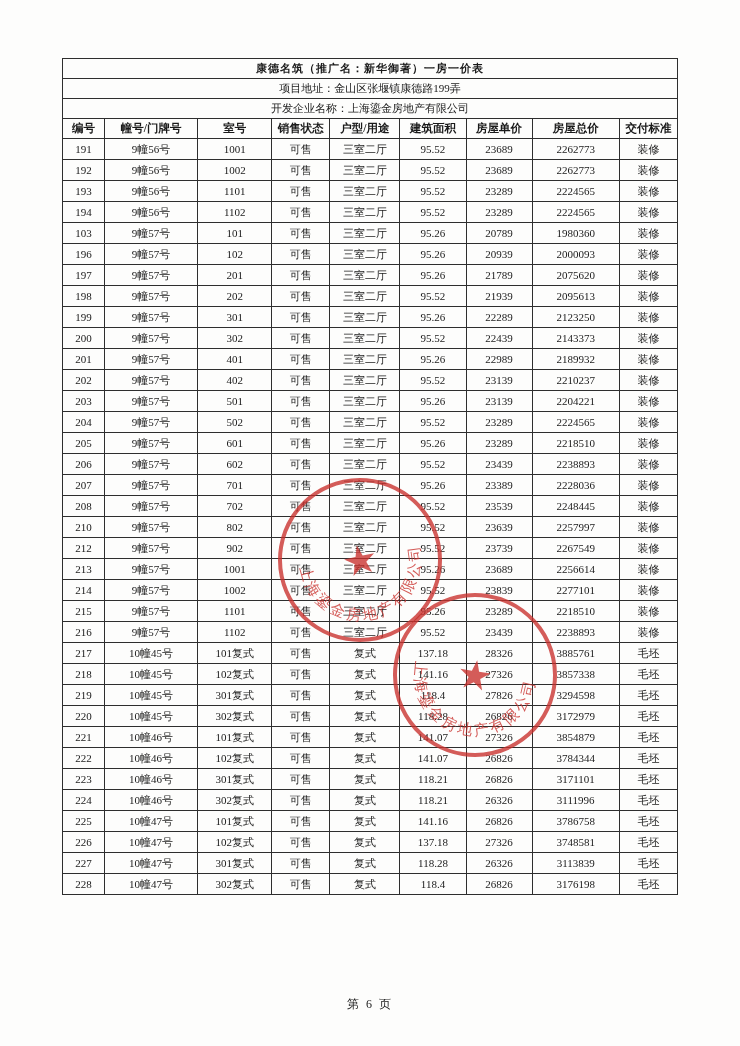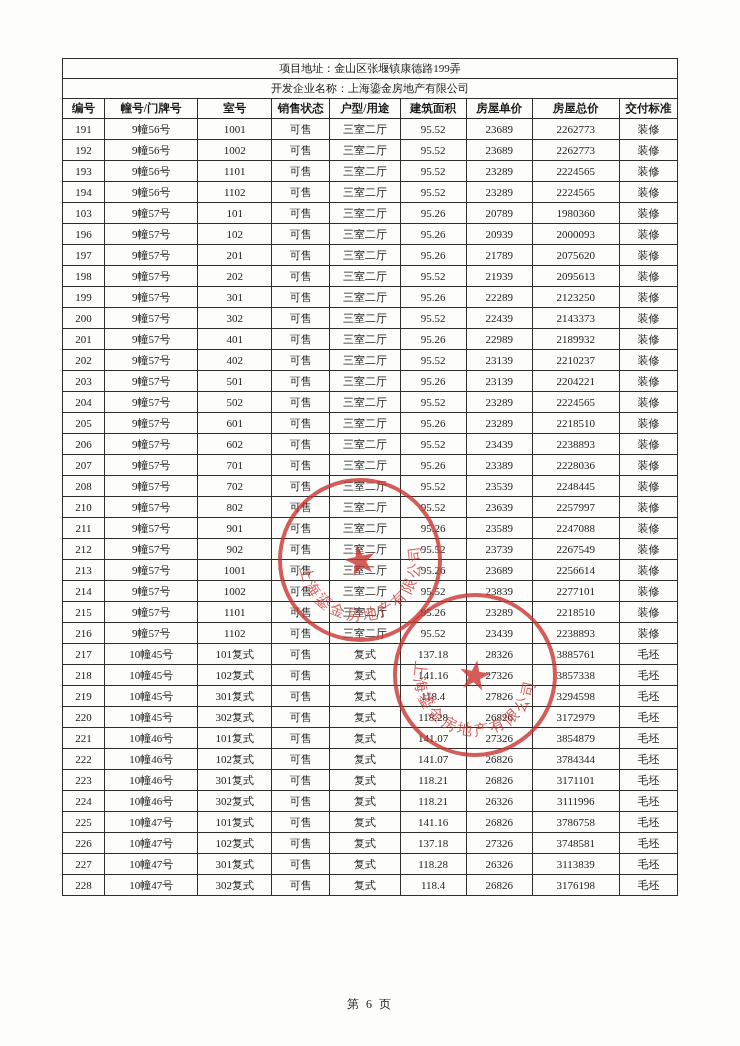--- a/index.html
+++ b/index.html
@@ -76,6 +76,9 @@
       </colgroup>
       <thead>
         <tr>
+          <td class="title-cell" colspan="9">康德名筑（推广名：新华御著）一房一价表</td>
+        </tr>
+        <tr>
           <td class="info-cell" colspan="9">项目地址：金山区张堰镇康德路199弄</td>
         </tr>
         <tr>

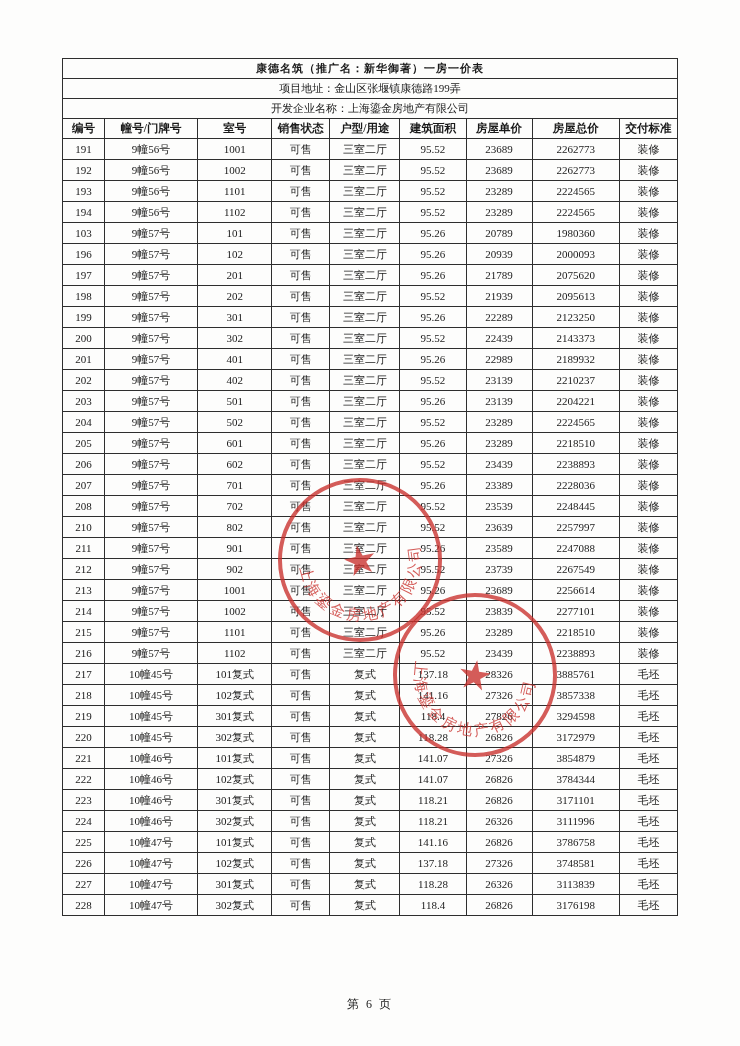--- a/index.html
+++ b/index.html
@@ -307,17 +307,6 @@
             <td>装修</td>
           </tr>
           <tr>
-            <td>211</td>
-            <td>9幢57号</td>
-            <td>901</td>
-            <td>可售</td>
-            <td>三室二厅</td>
-            <td>95.26</td>
-            <td>23589</td>
-            <td>2247088</td>
-            <td>装修</td>
-          </tr>
-          <tr>
             <td>212</td>
             <td>9幢57号</td>
             <td>902</td>

